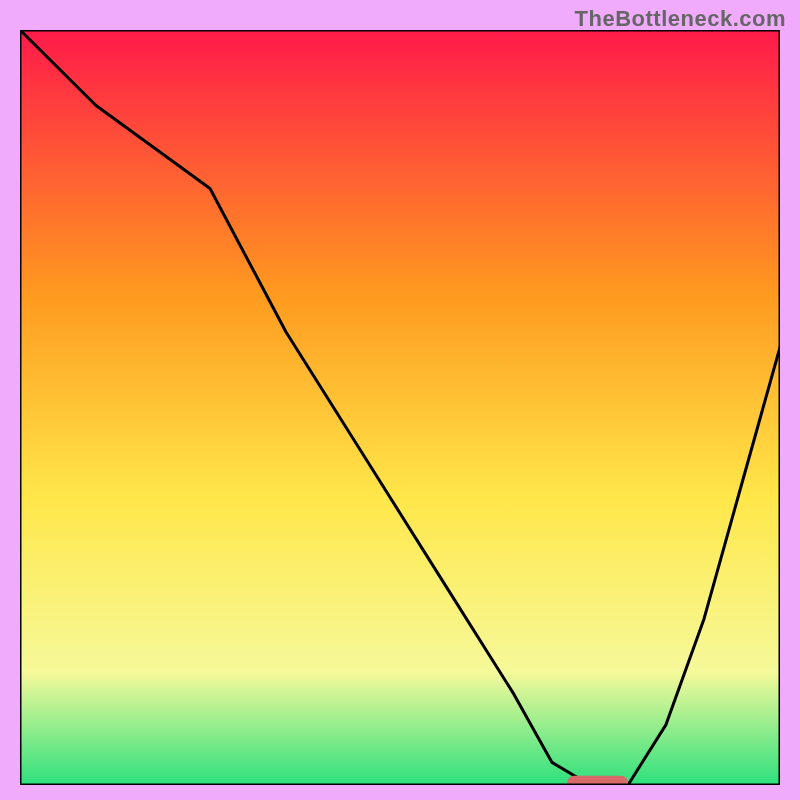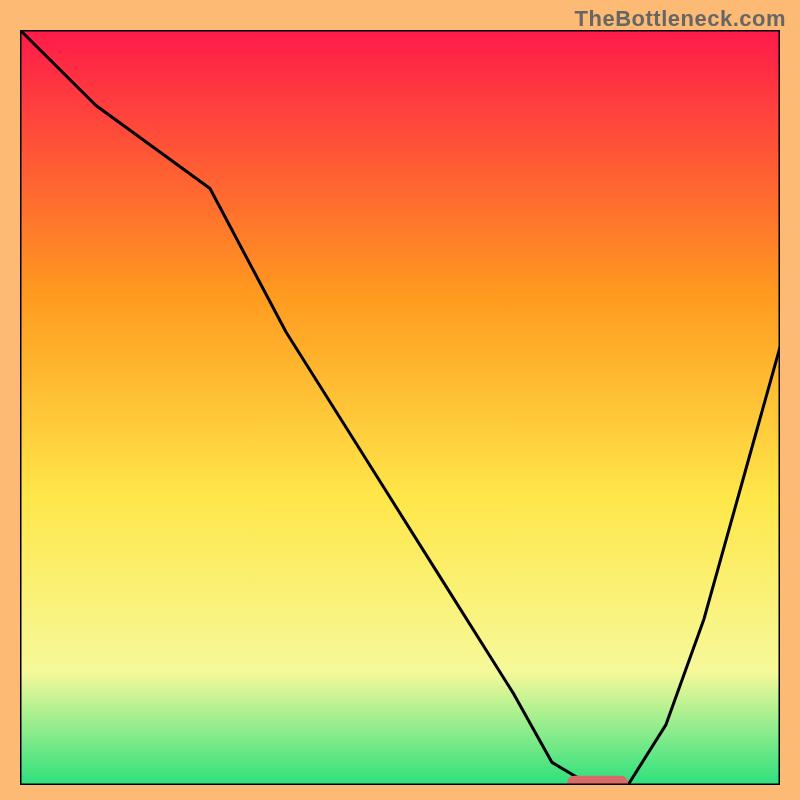--- a/index.html
+++ b/index.html
@@ -14,7 +14,7 @@
   .frame {
     width: 800px;
     height: 800px;
-    background: #fdba74;
+    background: #f0abfc;
     position: relative;
   }
   .watermark {

